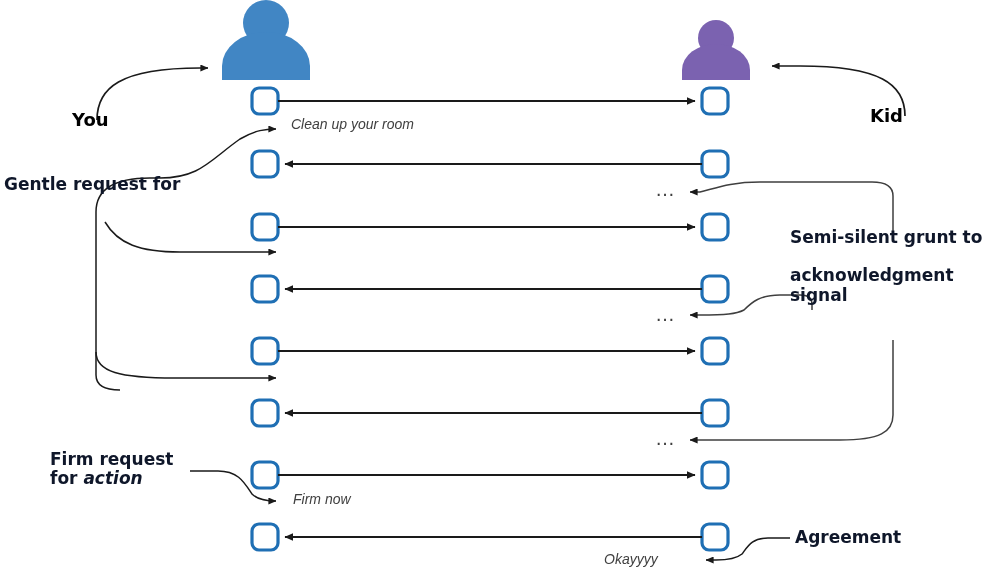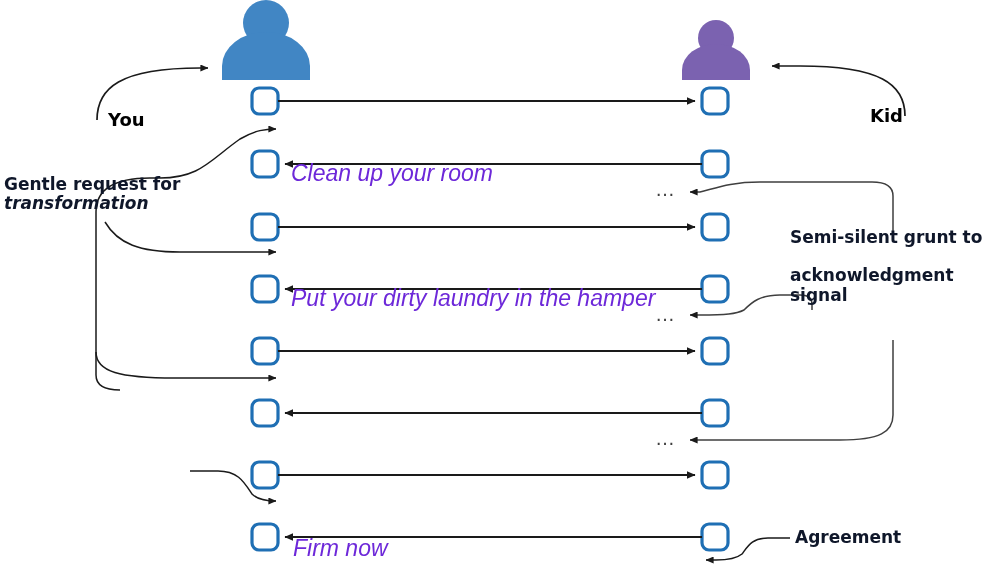--- a/index.html
+++ b/index.html
@@ -155,7 +155,7 @@
     <path d="M790,538 L768,538 C752,538 748,546 742,554 C736,559 728,560 716,560 L706,560" fill="none" stroke="#1A1A1A" stroke-width="1.5" marker-end="url(#arrowhead-sm)"></path>
   </svg>
 
-  <div class="actor-name" style="left:72px; top:111px;margin-left:36px;">You</div>
+  <div class="actor-name" style="left:72px; top:111px;">You</div>
   <div class="actor-name" style="left:870px; top:107px;">Kid</div>
 
   <div class="msg-label" style="left:291px; top:117px;">Clean up your room</div>

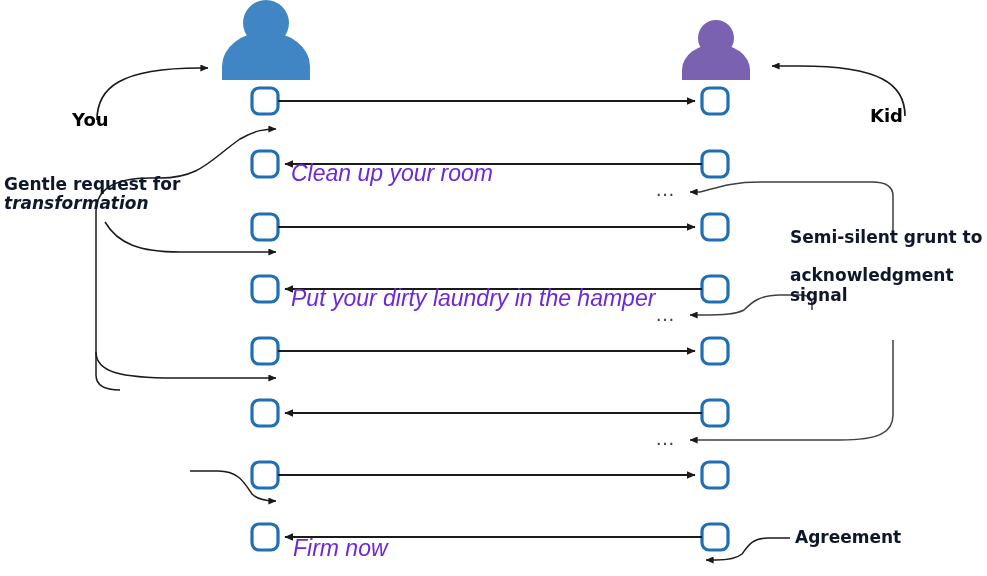--- a/index.html
+++ b/index.html
@@ -26,11 +26,10 @@
     position: absolute;
     font-family: "Liberation Sans", sans-serif;
     font-style: italic;
-    font-size: 23px;
-    color: #6d28d9;
+    font-size: 14px;
+    color: #404040;
     white-space: nowrap;
     line-height: 1;
-    margin-top: 45px;
   }
   .ellipsis-label {
     position: absolute;

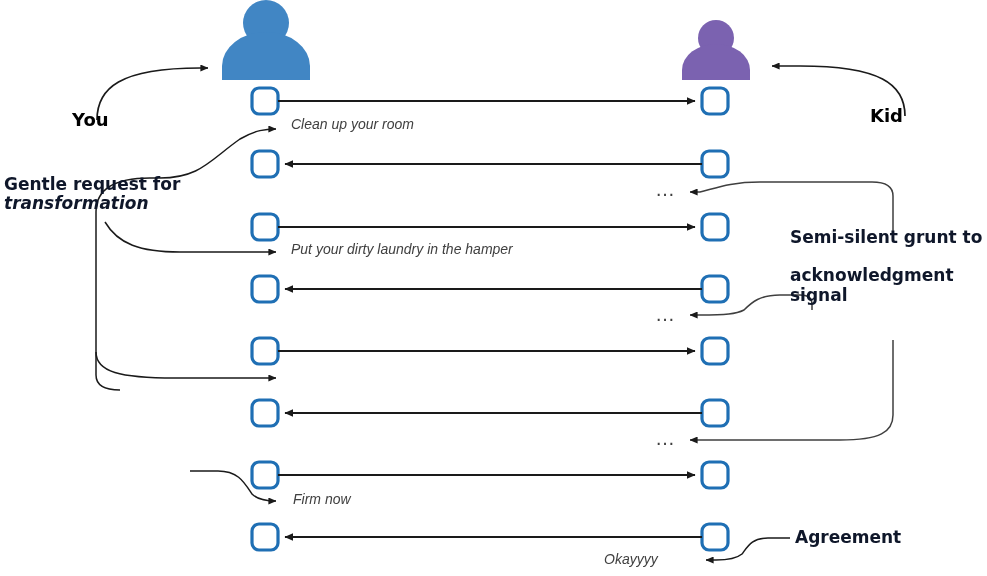--- a/index.html
+++ b/index.html
@@ -174,7 +174,6 @@
 
   <div class="anno" style="left:4px; top:175px; width:200px;">
     <span>Gentle request for</span><br>
-    <em>transformation</em>
   </div>
 
 

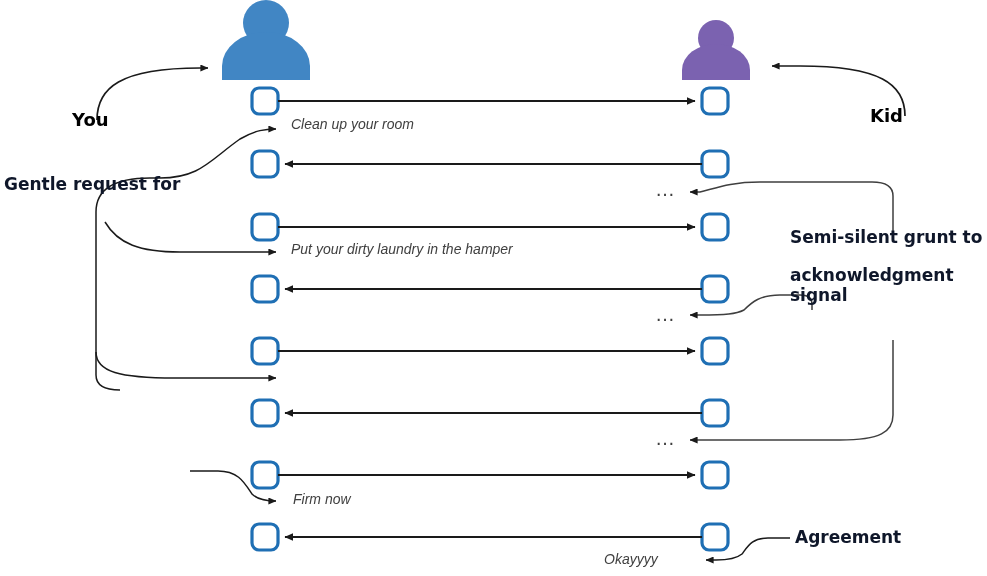--- a/index.html
+++ b/index.html
@@ -161,7 +161,6 @@
 
   <div class="ellipsis-label" style="left:655px; top:179px;">…</div>
 
-  <div class="msg-label" style="left:291px; top:242px;">Put your dirty laundry in the hamper</div>
 
   <div class="ellipsis-label" style="left:655px; top:304px;">…</div>
 

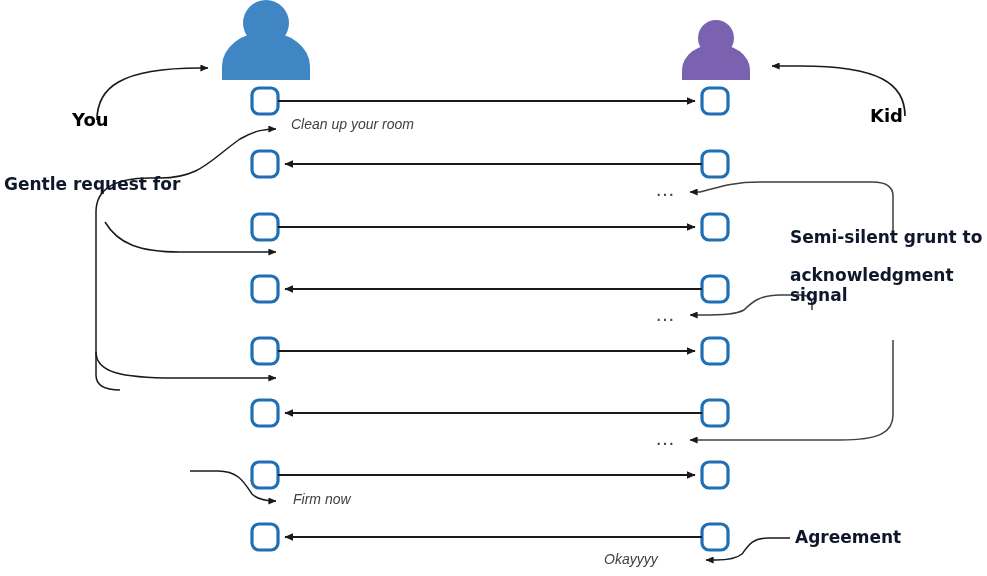--- a/index.html
+++ b/index.html
@@ -175,6 +175,10 @@
     <span>Gentle request for</span><br>
   </div>
 
+  <div class="anno" style="left:50px; top:450px; width:190px;">
+    <span>Firm request</span><br>
+    <span>for </span><em>action</em>
+  </div>
 
   <div class="anno" style="left:790px; top:228px; width:200px;">
     <span>Semi-silent grunt to</span><br>

